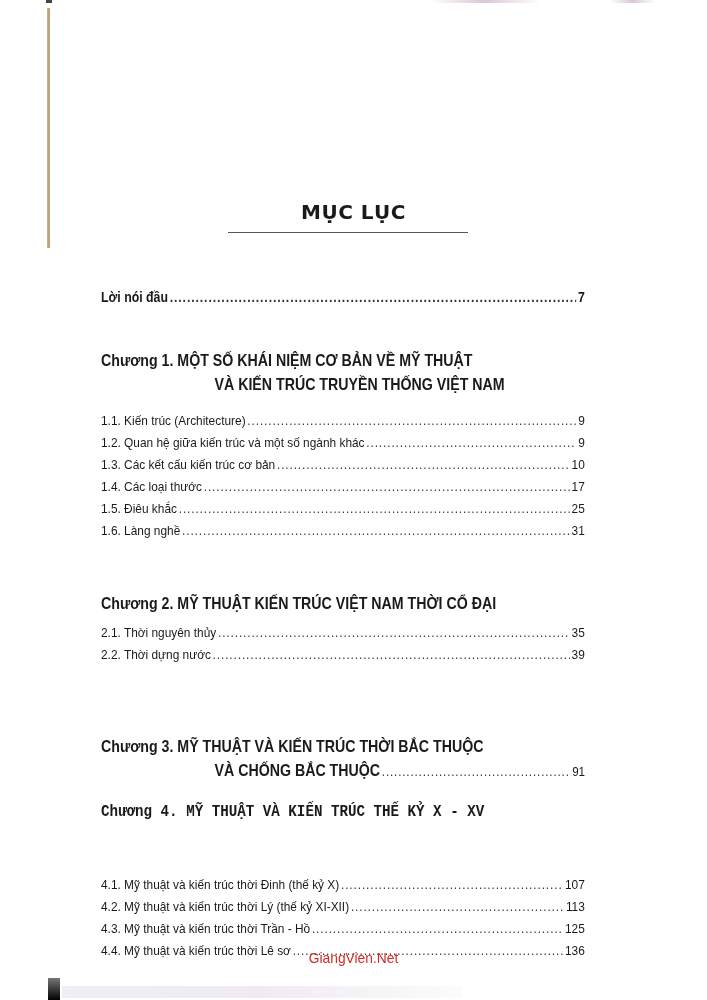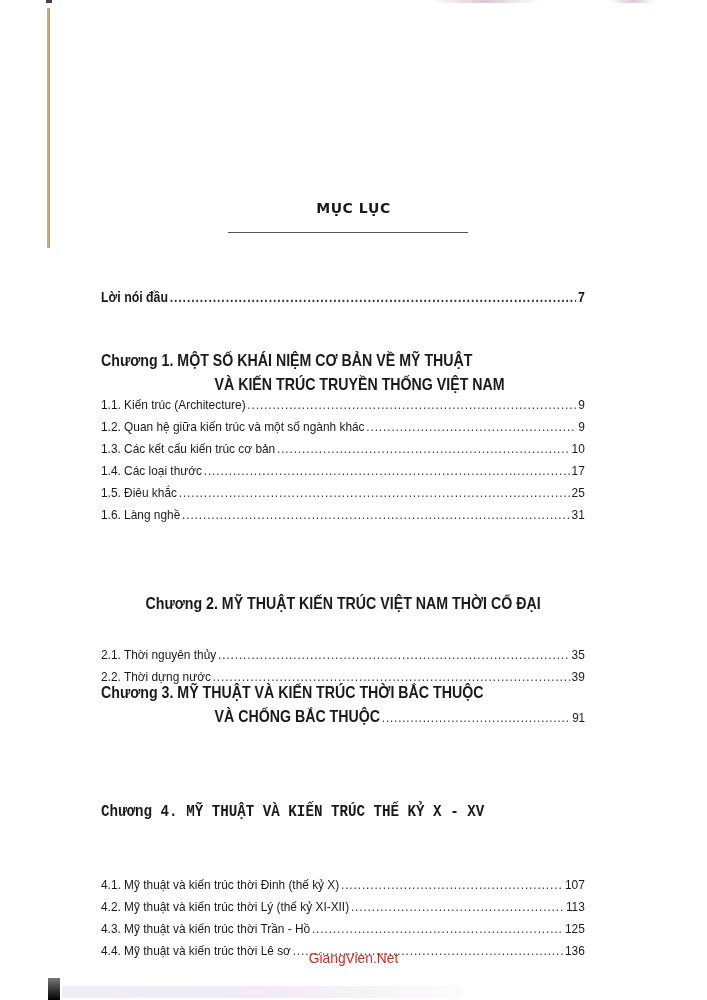--- a/index.html
+++ b/index.html
@@ -45,7 +45,7 @@
     text-align: center;
     font-family: "DejaVu Sans", sans-serif;
     font-weight: bold;
-    font-size: 14px;
+    font-size: 20px;
     letter-spacing: 0.5px;
     color: #1a1a1a;
   }

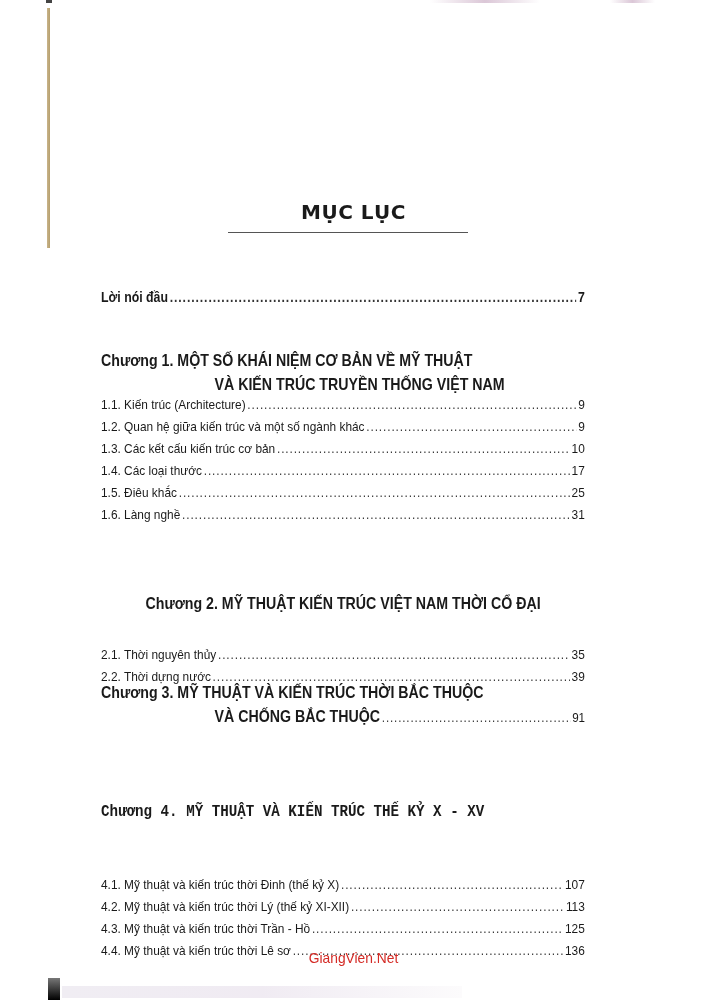--- a/index.html
+++ b/index.html
@@ -166,7 +166,7 @@
     <span class="cont">VÀ KIẾN TRÚC TRUYỀN THỐNG VIỆT NAM</span>
   </div>
 </div>
-<div class="toc" style="top:394px;">
+<div class="toc" style="top:410px;">
   <div class="row">
     <span class="label">1.1. Kiến trúc (Architecture)</span>
     <span class="dots"></span>

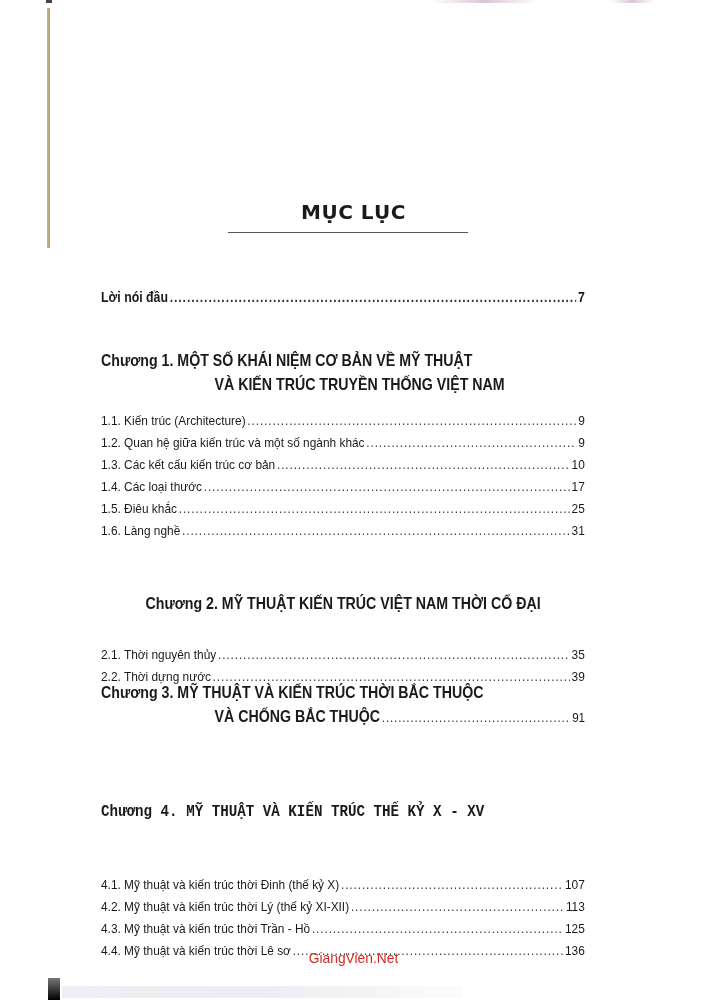--- a/index.html
+++ b/index.html
@@ -199,7 +199,7 @@
   </div>
 </div>
 
-<div class="toc" style="top:591px;text-align:center;">
+<div class="toc" style="top:591px;">
   <div class="chapter">
     <span>Chương 2.</span>
     <span>MỸ THUẬT KIẾN TRÚC VIỆT NAM THỜI CỔ ĐẠI</span>

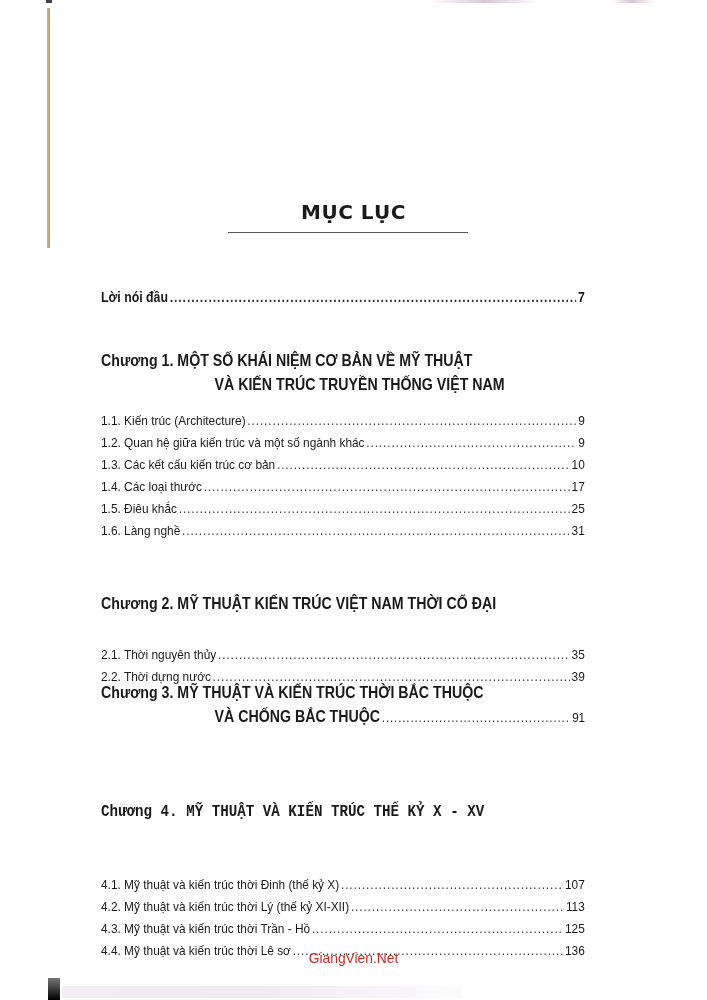--- a/index.html
+++ b/index.html
@@ -205,7 +205,7 @@
     <span>MỸ THUẬT KIẾN TRÚC VIỆT NAM THỜI CỔ ĐẠI</span>
   </div>
 </div>
-<div class="toc" style="top:644px;">
+<div class="toc" style="top:622px;">
   <div class="row">
     <span class="label">2.1. Thời nguyên thủy</span>
     <span class="dots"></span>

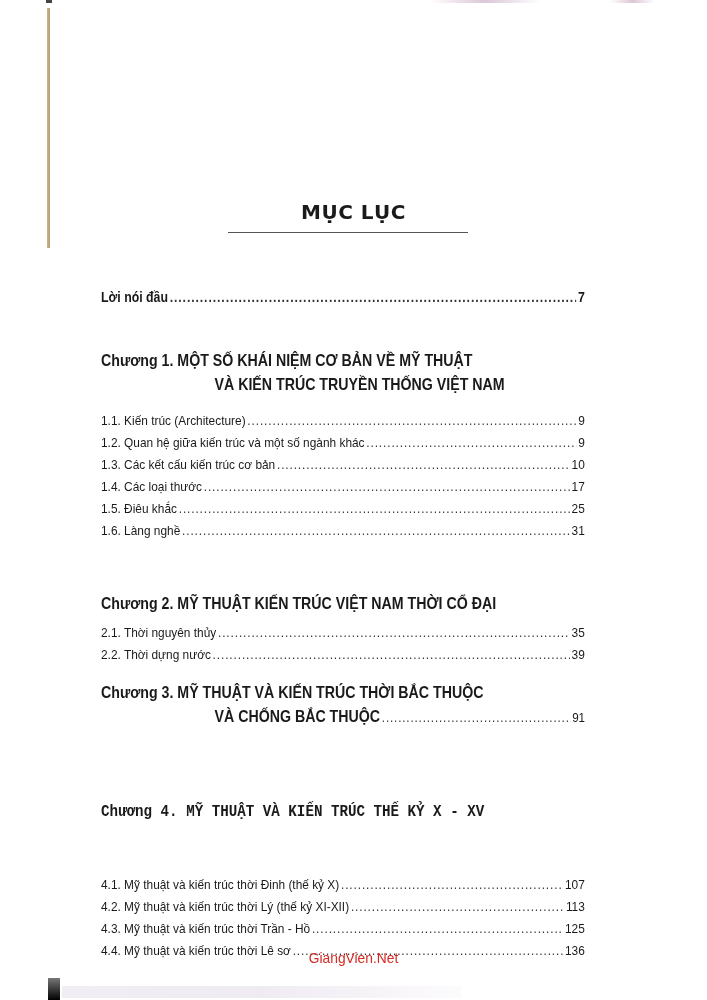--- a/index.html
+++ b/index.html
@@ -218,7 +218,7 @@
   </div>
 </div>
 
-<div class="toc" style="top:680px;">
+<div class="toc" style="top:734px;">
   <div class="chapter">
     <span>Chương 3.</span>
     <span>MỸ THUẬT VÀ KIẾN TRÚC THỜI BẮC THUỘC</span>

